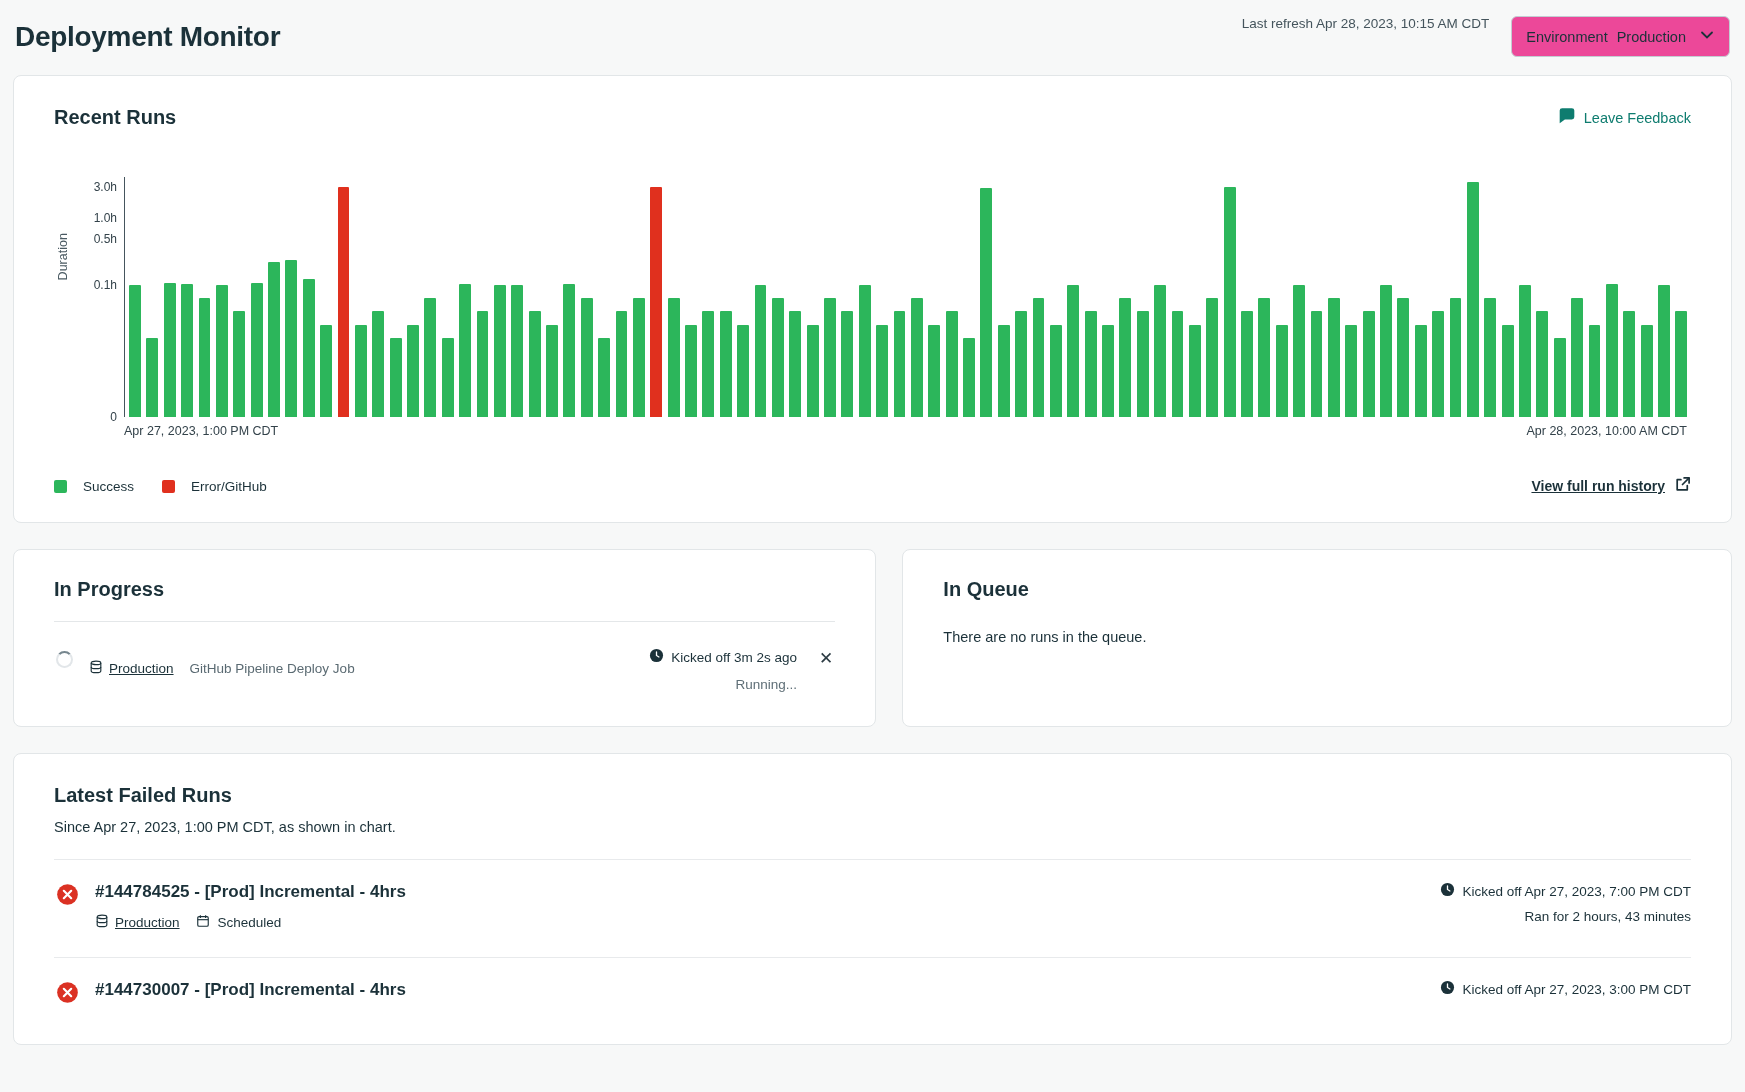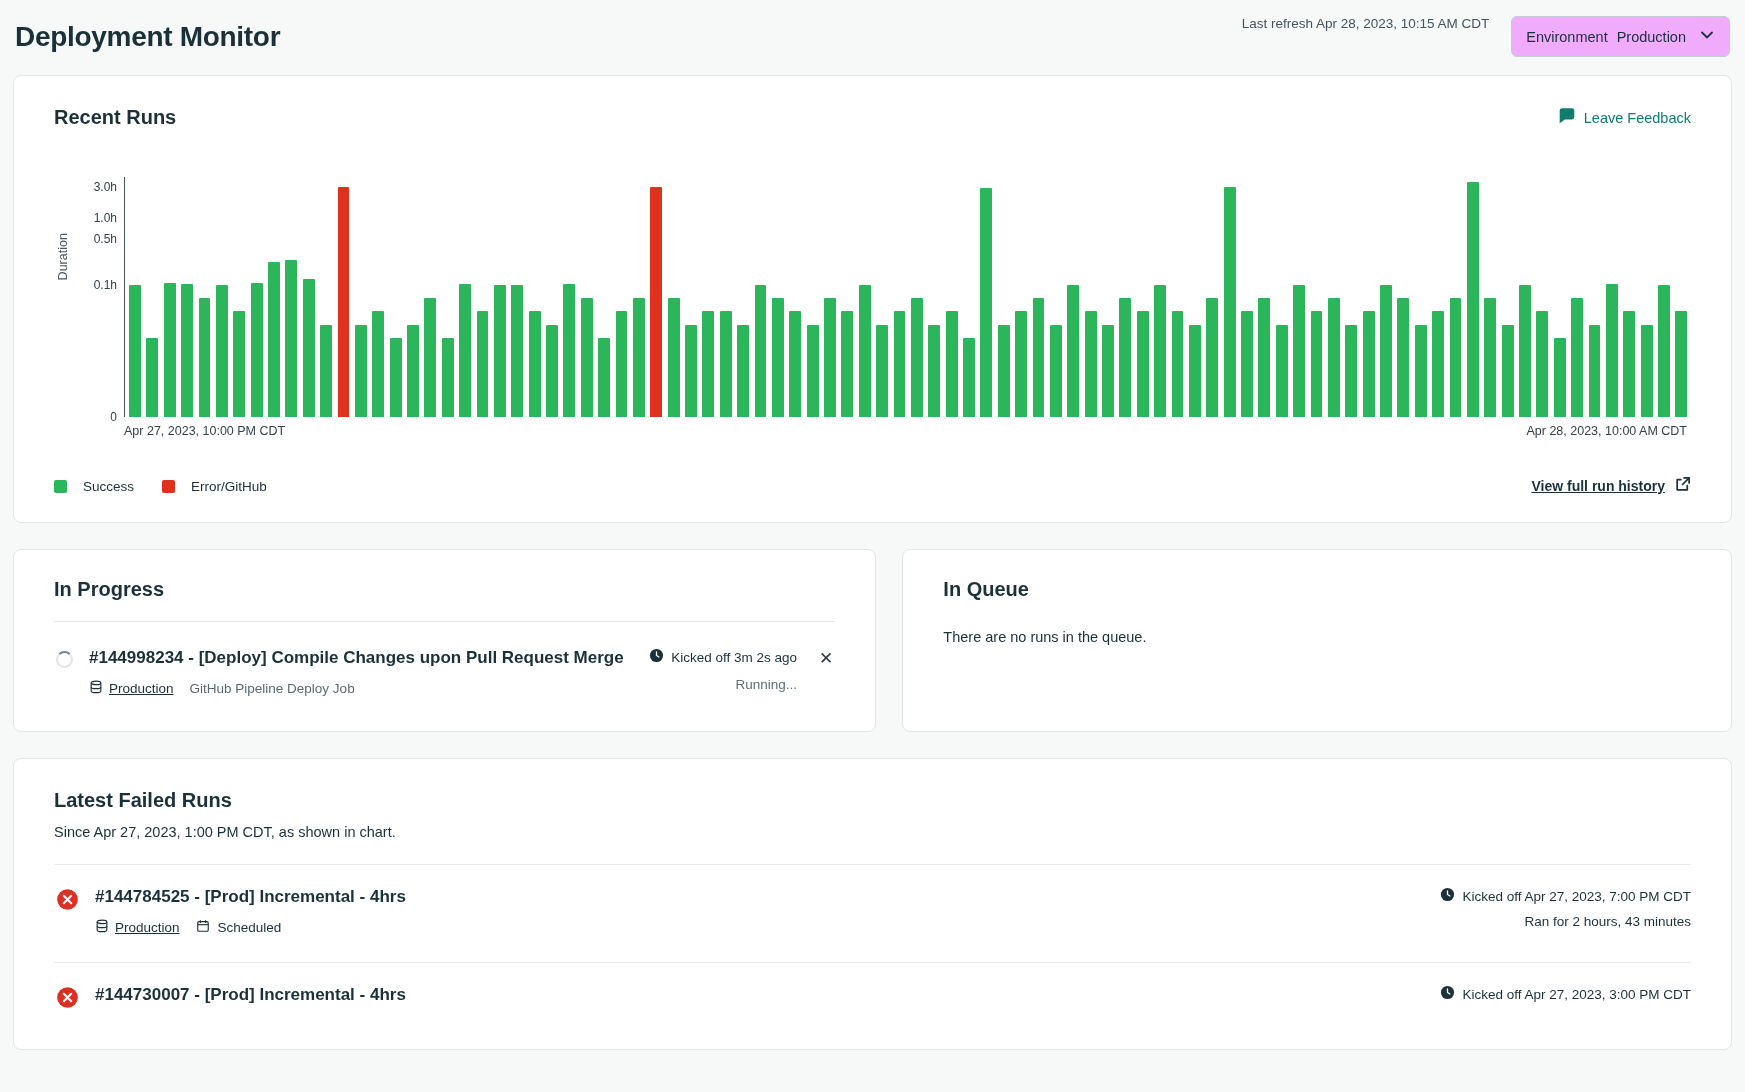--- a/index.html
+++ b/index.html
@@ -18,7 +18,7 @@
   .refresh-text { font-size: 13.5px; color: #44545c; }
   .env-select {
     display: flex; align-items: center; gap: 9px;
-    background: #f0abfc; border: 1px solid #c3cdd2; border-radius: 6px;
+    background: #ec4899; border: 1px solid #c3cdd2; border-radius: 6px;
     padding: 10px 14px; font-size: 14.5px; color: #1b3139; cursor: pointer;
     font-family: inherit;
   }

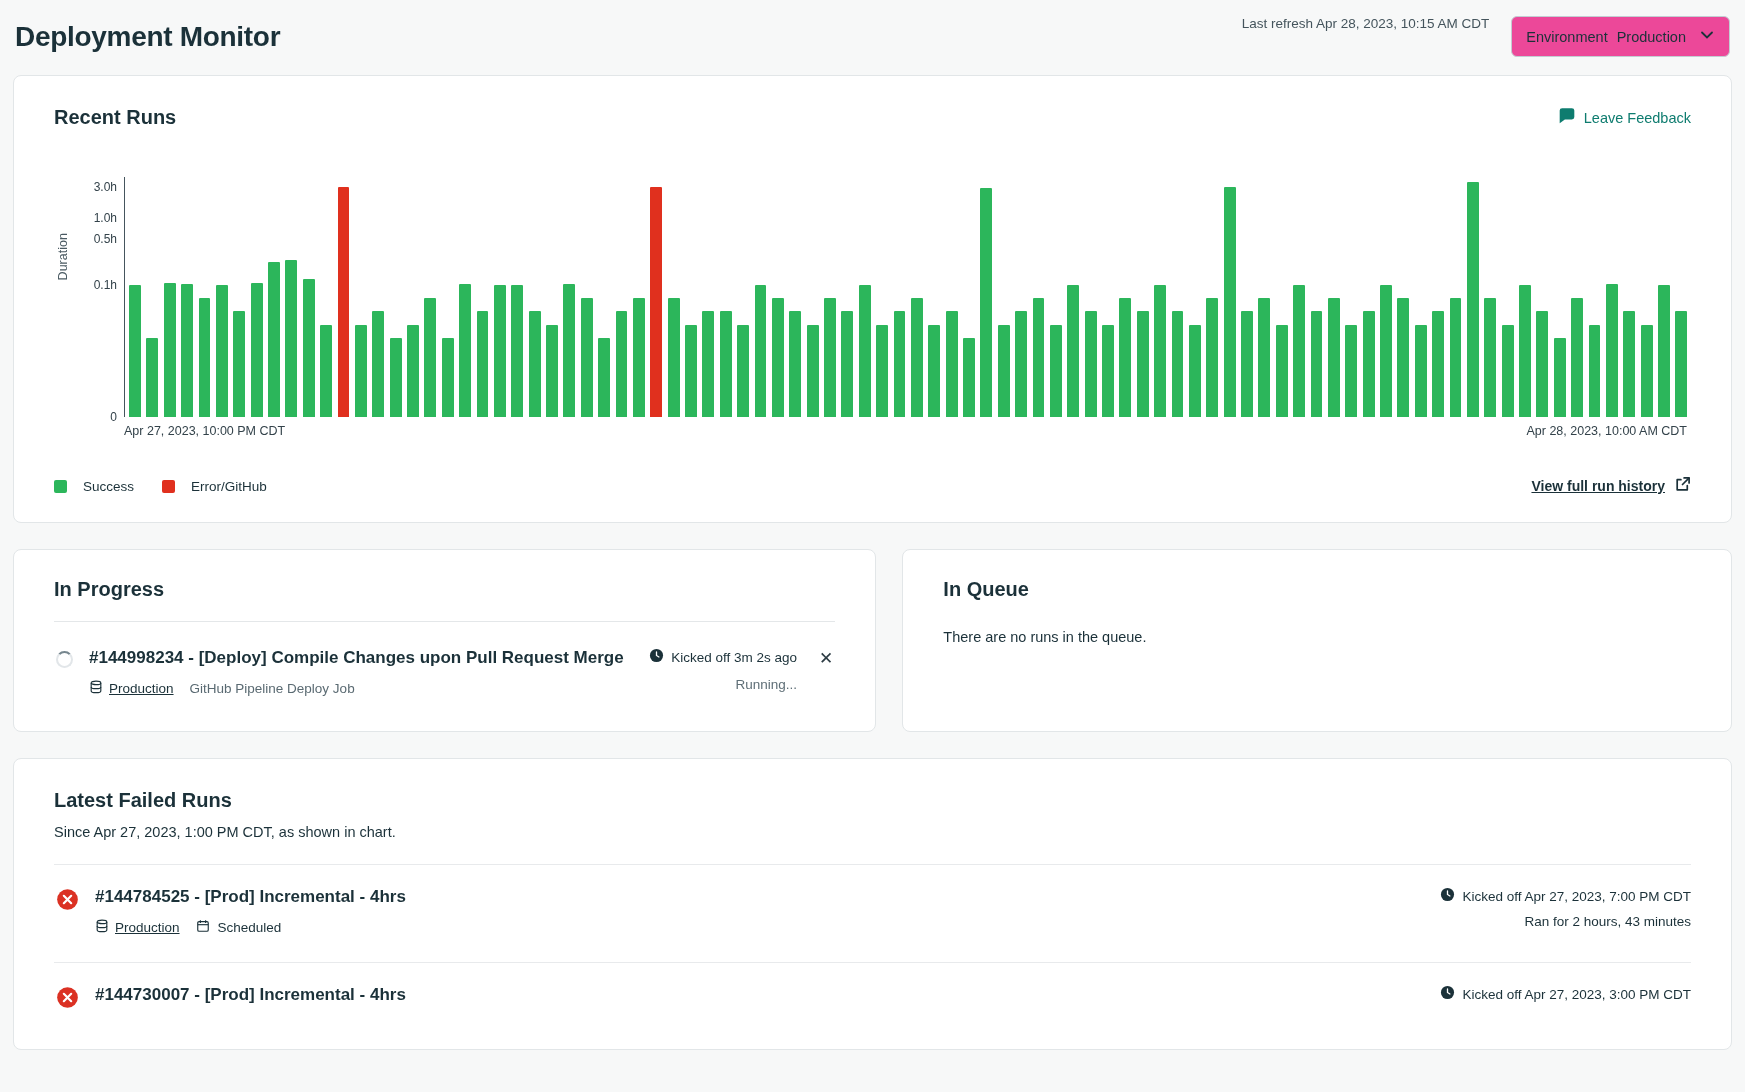--- a/index.html
+++ b/index.html
@@ -225,7 +225,7 @@
         </div>
     </div>
     <div class="x-labels">
-      <span>Apr 27, 2023, 10:00 PM CDT</span>
+      <span>Apr 27, 2023, 1:00 PM CDT</span>
       <span>Apr 28, 2023, 10:00 AM CDT</span>
     </div>
 

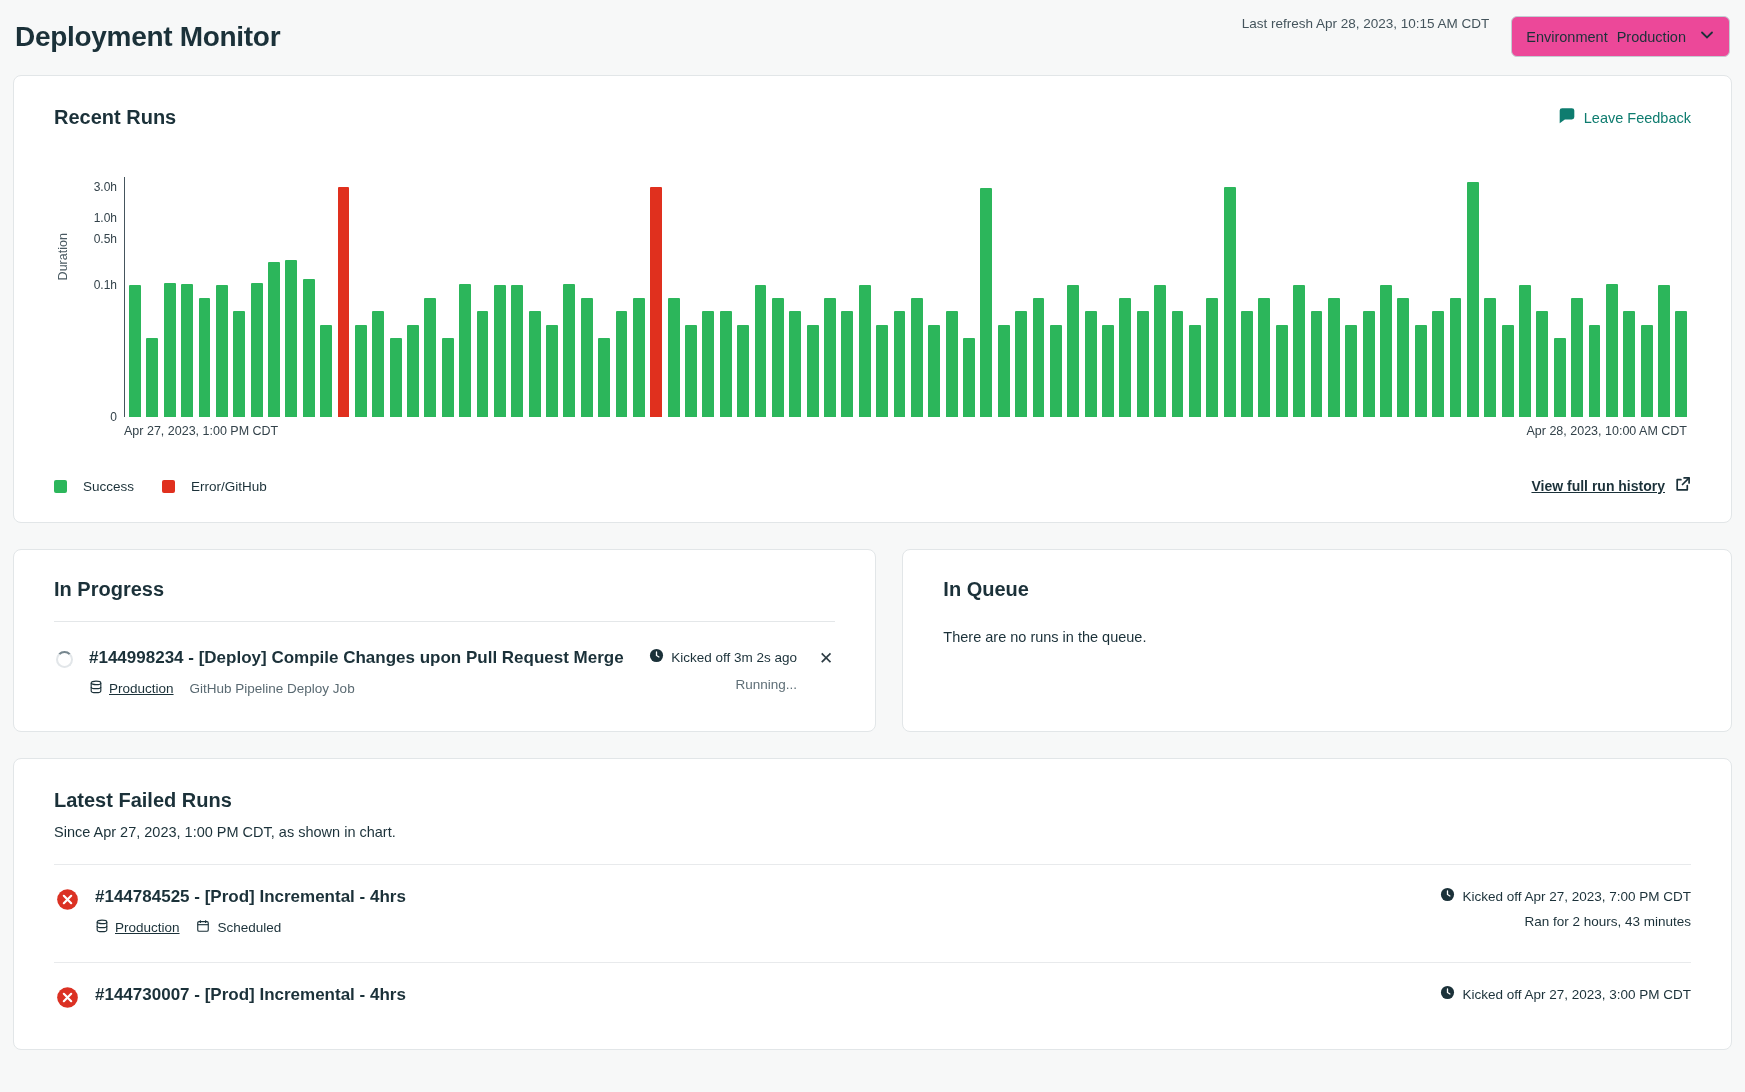--- a/index.html
+++ b/index.html
@@ -262,7 +262,6 @@
       <div class="run-row">
         <div class="spinner"></div>
         <div class="run-main">
-          <div class="run-title">#144998234 - [Deploy] Compile Changes upon Pull Request Merge</div>
           <div class="run-meta">
             <a class="env-link">
               <span>

